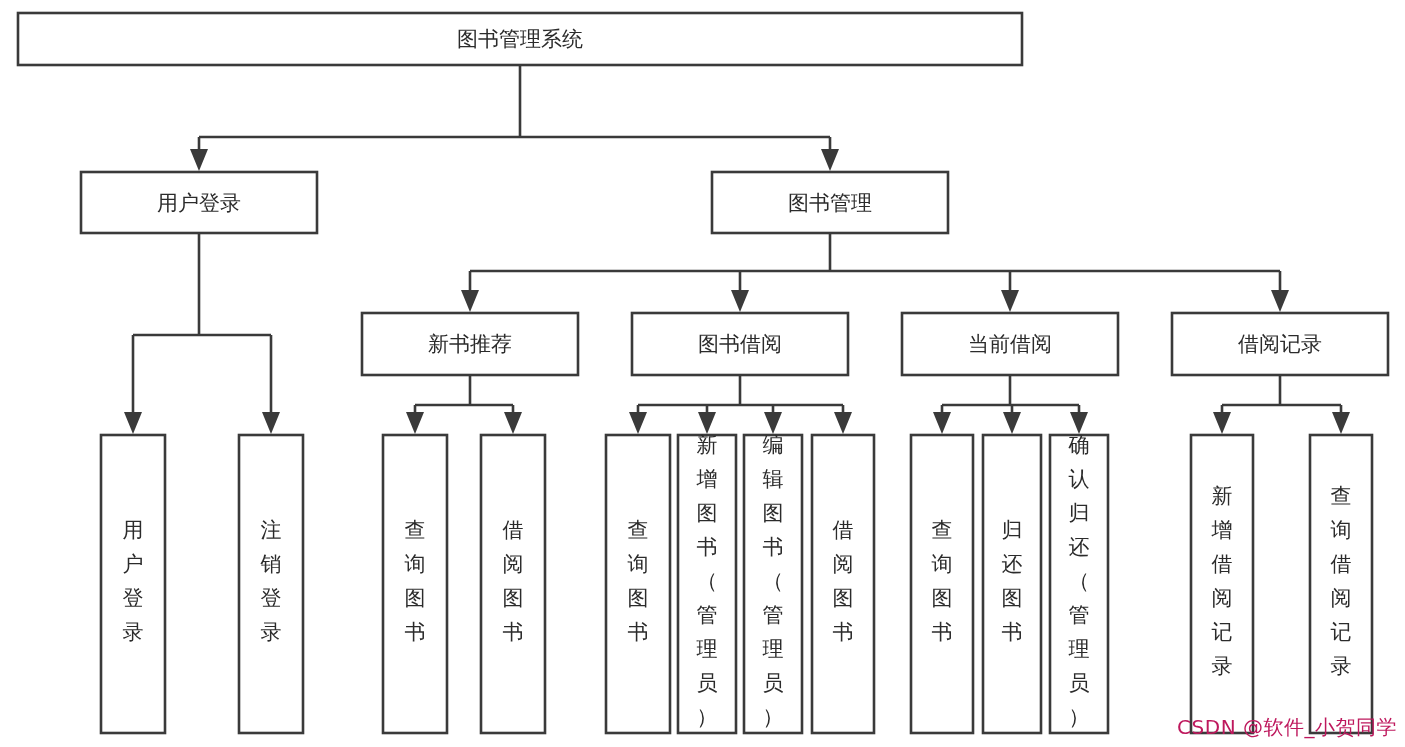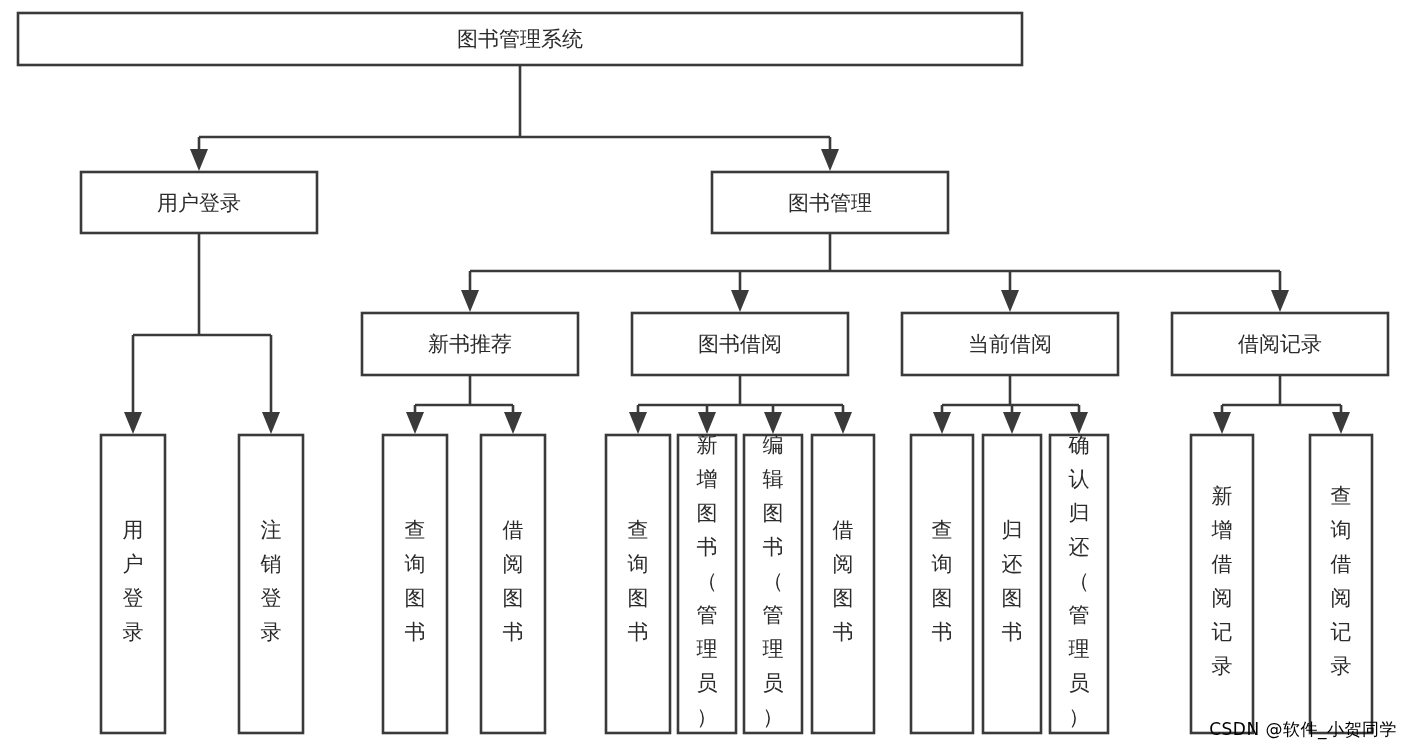--- a/index.html
+++ b/index.html
@@ -61,8 +61,8 @@
     right: 8px;
     bottom: 6px;
     font-family: "DejaVu Sans", "Liberation Sans", sans-serif;
-    font-size: 17px;
-    color: #000000;
+    font-size: 20px;
+    color: #be185d;
     white-space: nowrap;
     letter-spacing: 0.5px;
   }

